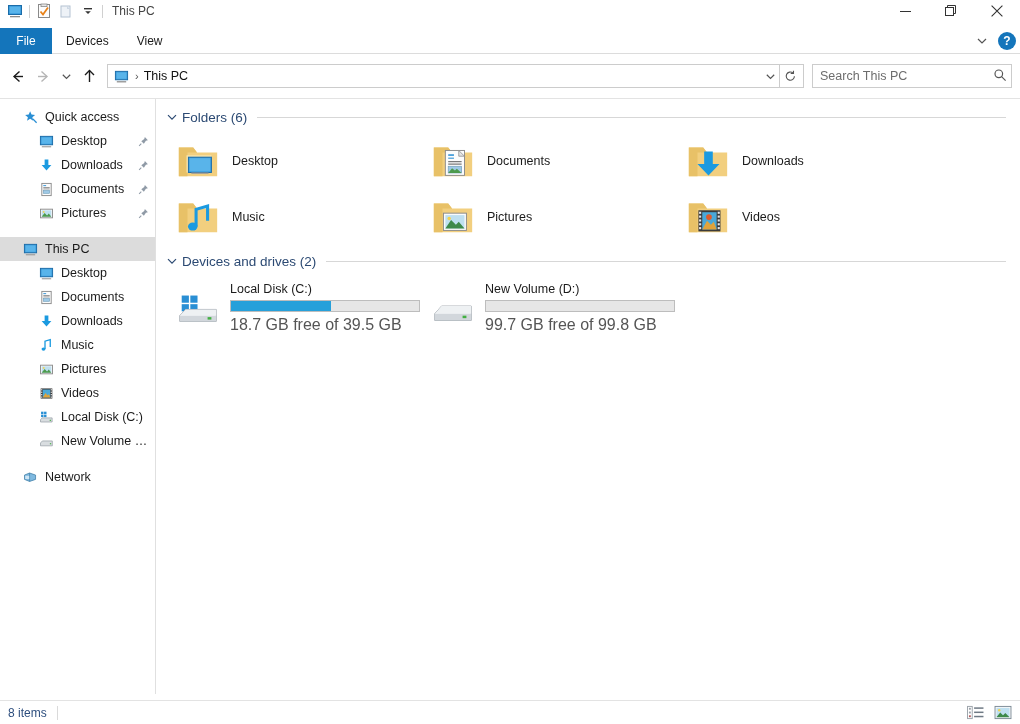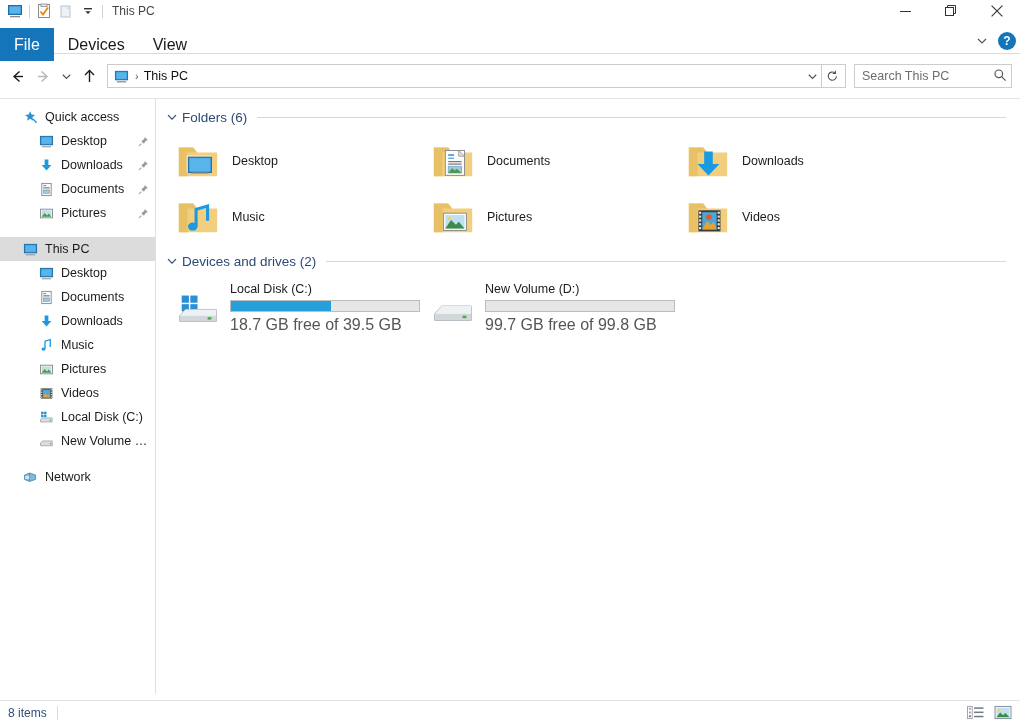--- a/index.html
+++ b/index.html
@@ -40,7 +40,7 @@
   }
   .tab {
     display: flex; align-items: center; justify-content: center;
-    padding: 0 14px; font-size: 16px; color: #1a1a1a; height: 33px; cursor: default;
+    padding: 0 14px; font-size: 12px; color: #1a1a1a; height: 26px; cursor: default;
   }
   .tab.file { background: #1475bb; color: #fff; min-width: 52px; }
   .ribbon-right { position: absolute; right: 4px; top: 0; height: 26px; display: flex; align-items: center; gap: 6px; }

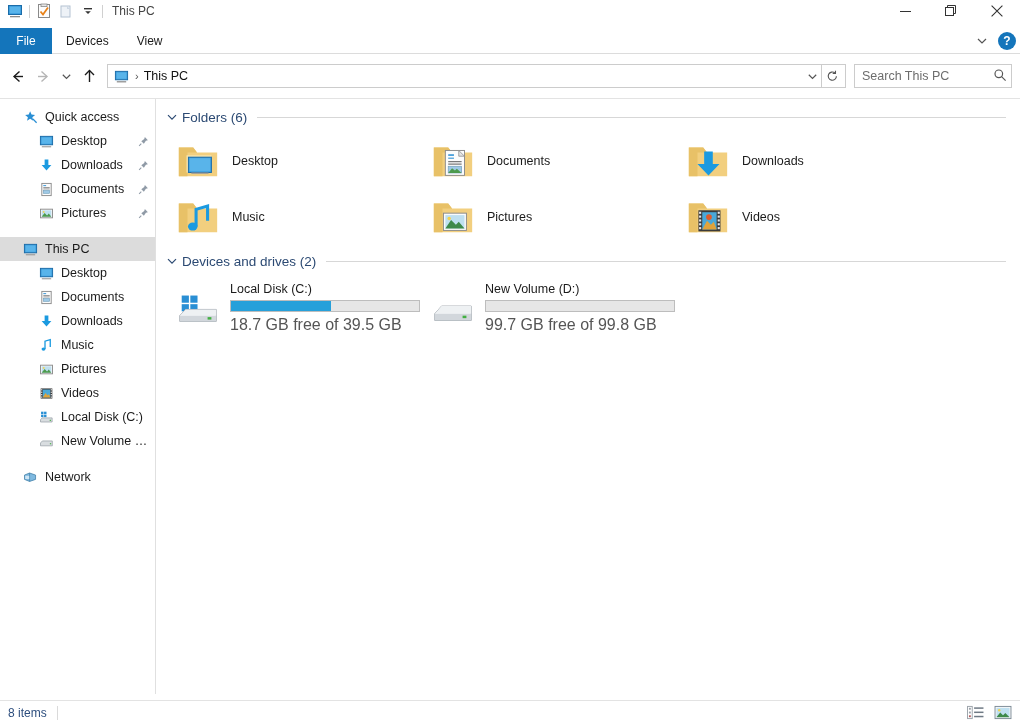--- a/index.html
+++ b/index.html
@@ -68,7 +68,7 @@
   .refresh-btn { width: 22px; height: 24px; display:flex; align-items:center; justify-content:center;
                  border-left: 1px solid #cccccc; }
   .search-box {
-    width: 158px; height: 24px; border: 1px solid #cccccc; background:#fff;
+    width: 200px; height: 24px; border: 1px solid #cccccc; background:#fff;
     display:flex; align-items:center; padding: 0 4px 0 7px; margin-left: 8px;
   }
   .search-box input {

